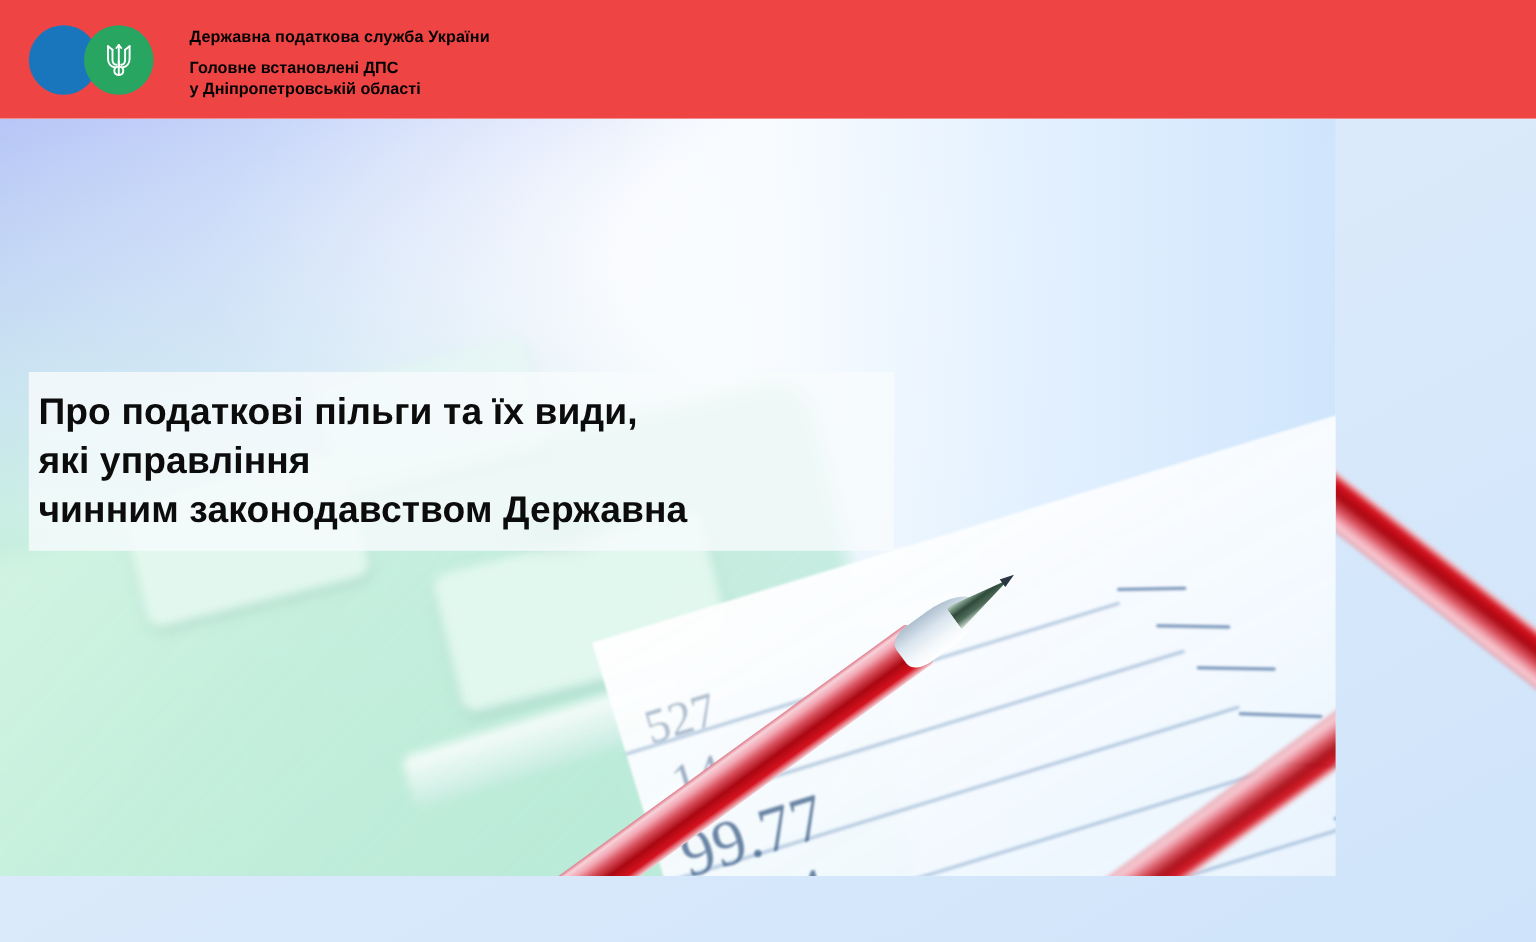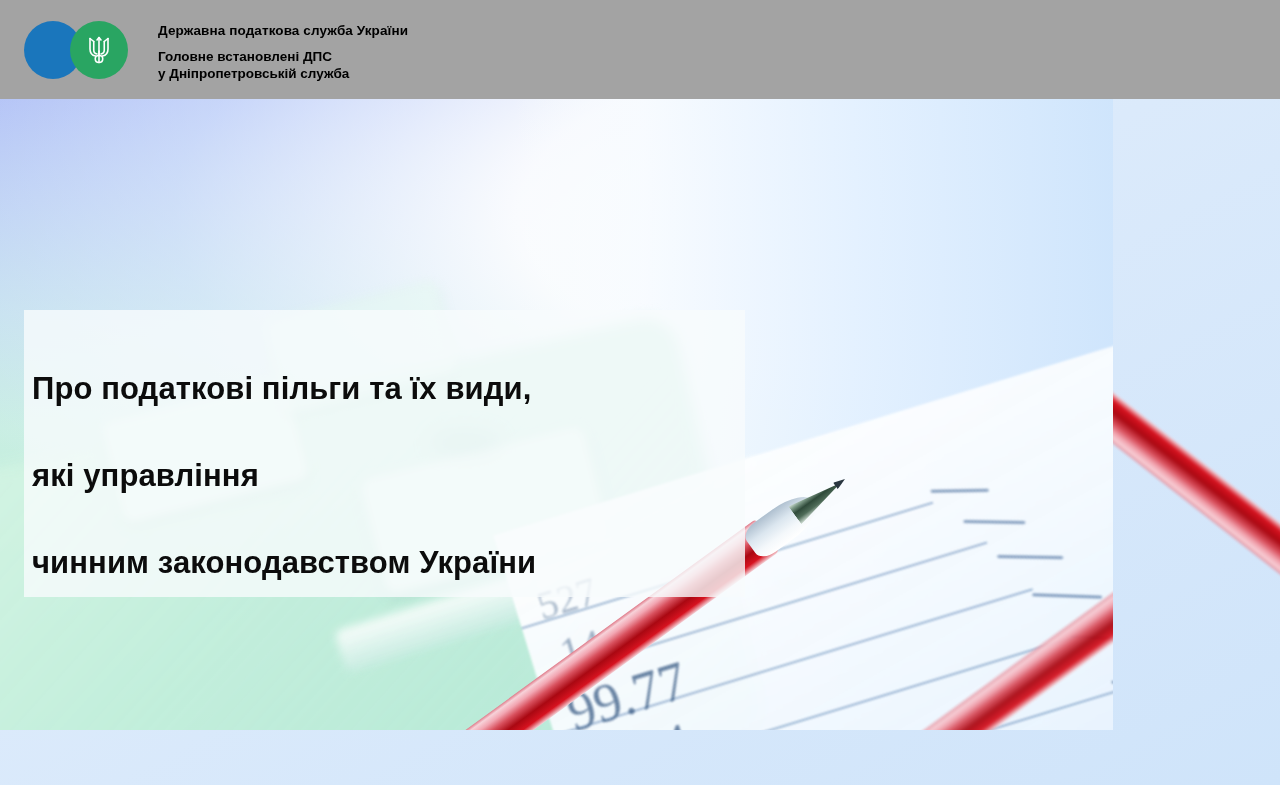--- a/index.html
+++ b/index.html
@@ -29,7 +29,7 @@
     left: 0; top: 0;
     width: 1280px;
     height: 99px;
-    background: #a3a3a3;
+    background: #ef4444;
     box-sizing: border-box;
   }
   .brand {

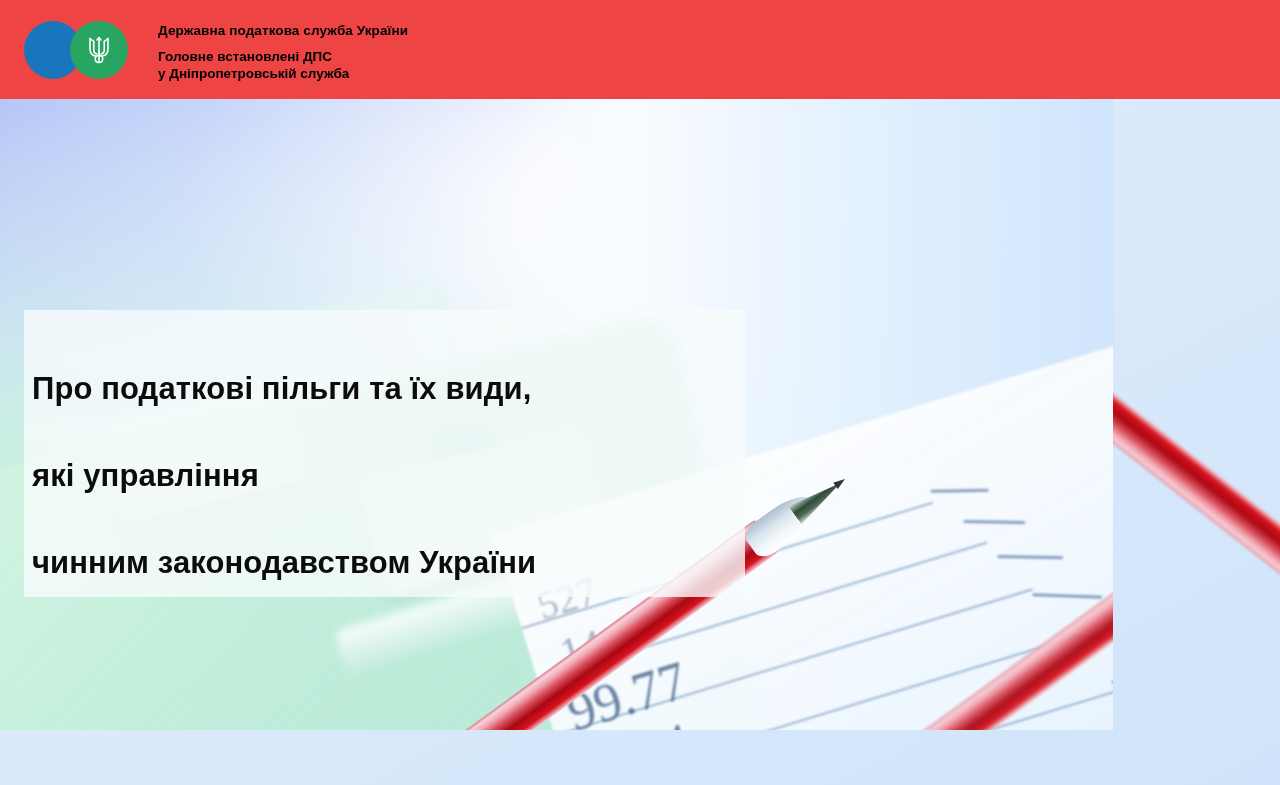--- a/index.html
+++ b/index.html
@@ -337,7 +337,7 @@
       <div class="brand-text">
         <div class="brand-line-1">Державна податкова служба України</div>
         <div class="brand-line-2">Головне встановлені ДПС</div>
-        <div class="brand-line-3">у Дніпропетровській служба</div>
+        <div class="brand-line-3">у Дніпропетровській області</div>
       </div>
 
     </div>

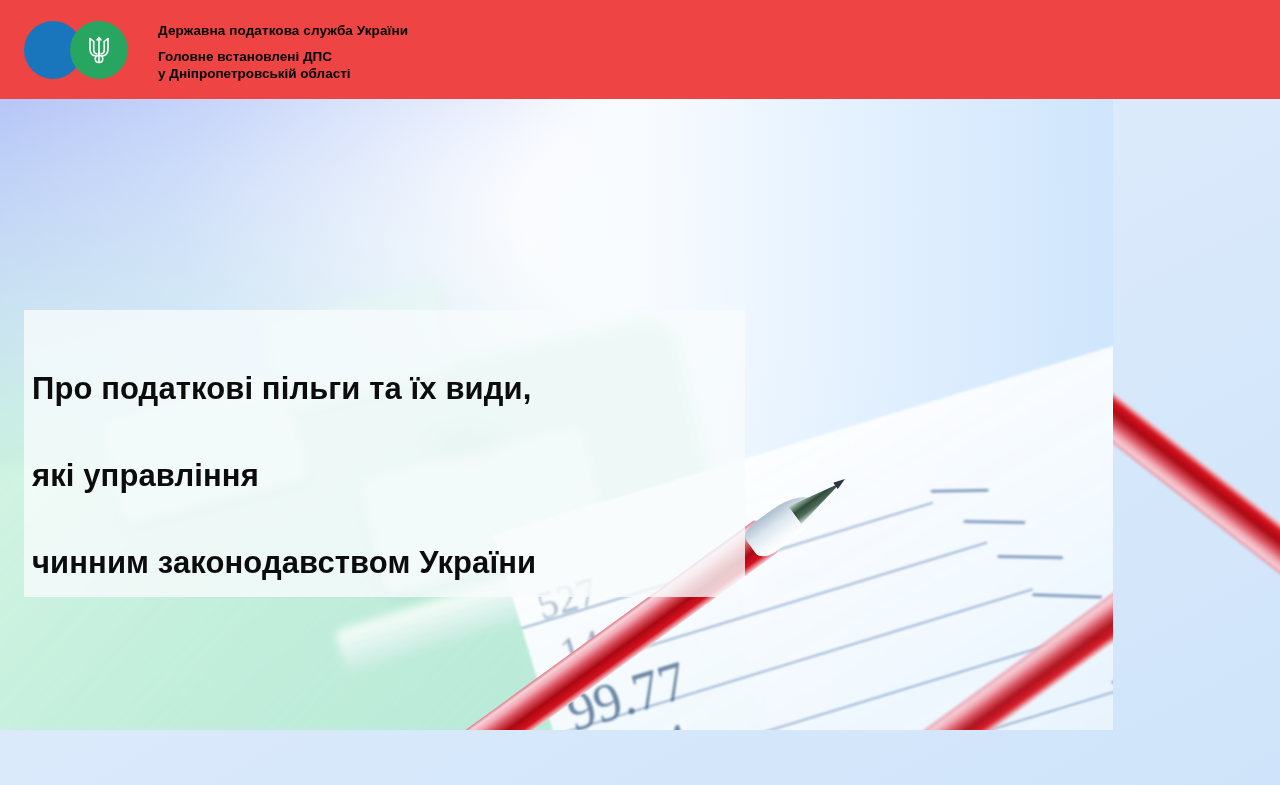--- a/index.html
+++ b/index.html
@@ -303,7 +303,6 @@
     line-height: 41px;
     letter-spacing: .1px;
     white-space: nowrap;
-    margin-top: 46px;
   }
 </style>
 </head>

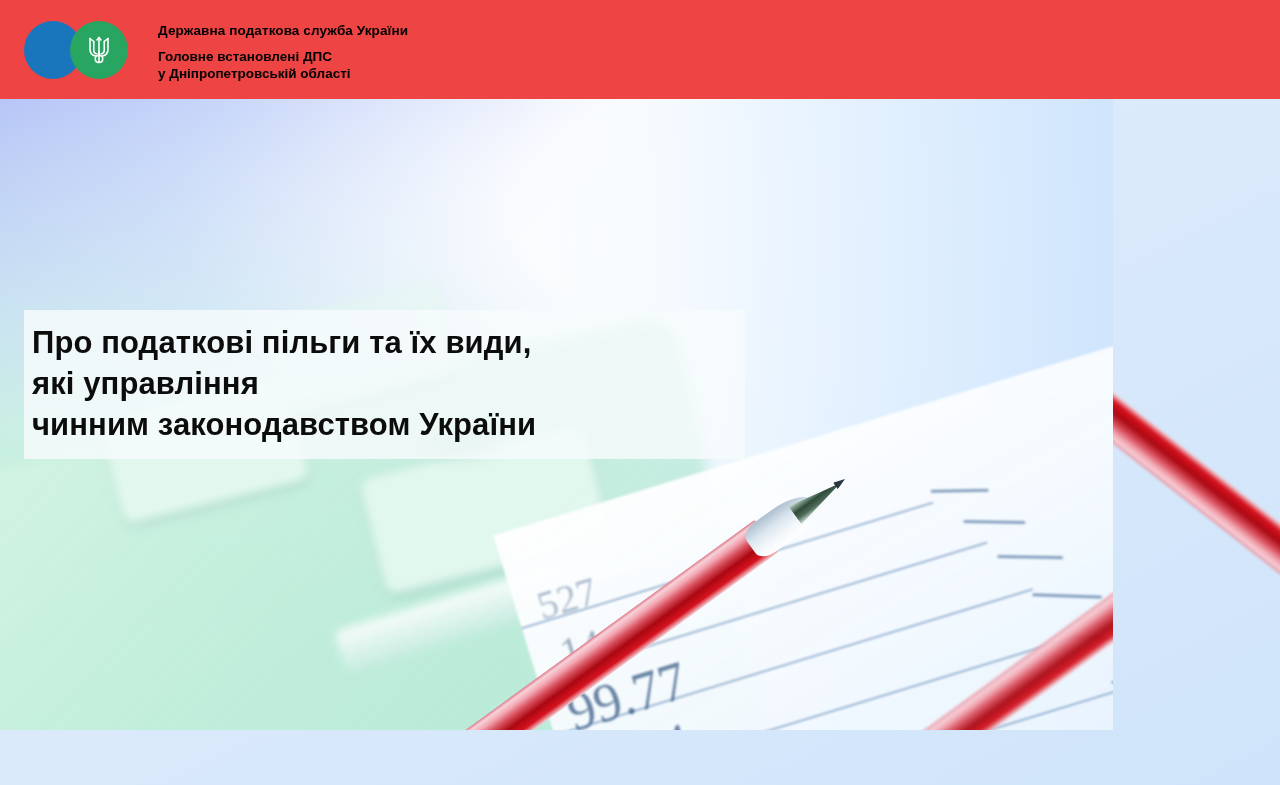--- a/index.html
+++ b/index.html
@@ -413,7 +413,7 @@
     <div class="title-box">
       <div class="title-line">Про податкові пільги та їх види,</div>
       <div class="title-line">які управління</div>
-      <div class="title-line">чинним законодавством України</div>
+      <div class="title-line">чинним законодавством Державна</div>
     </div>
 
   </section>

